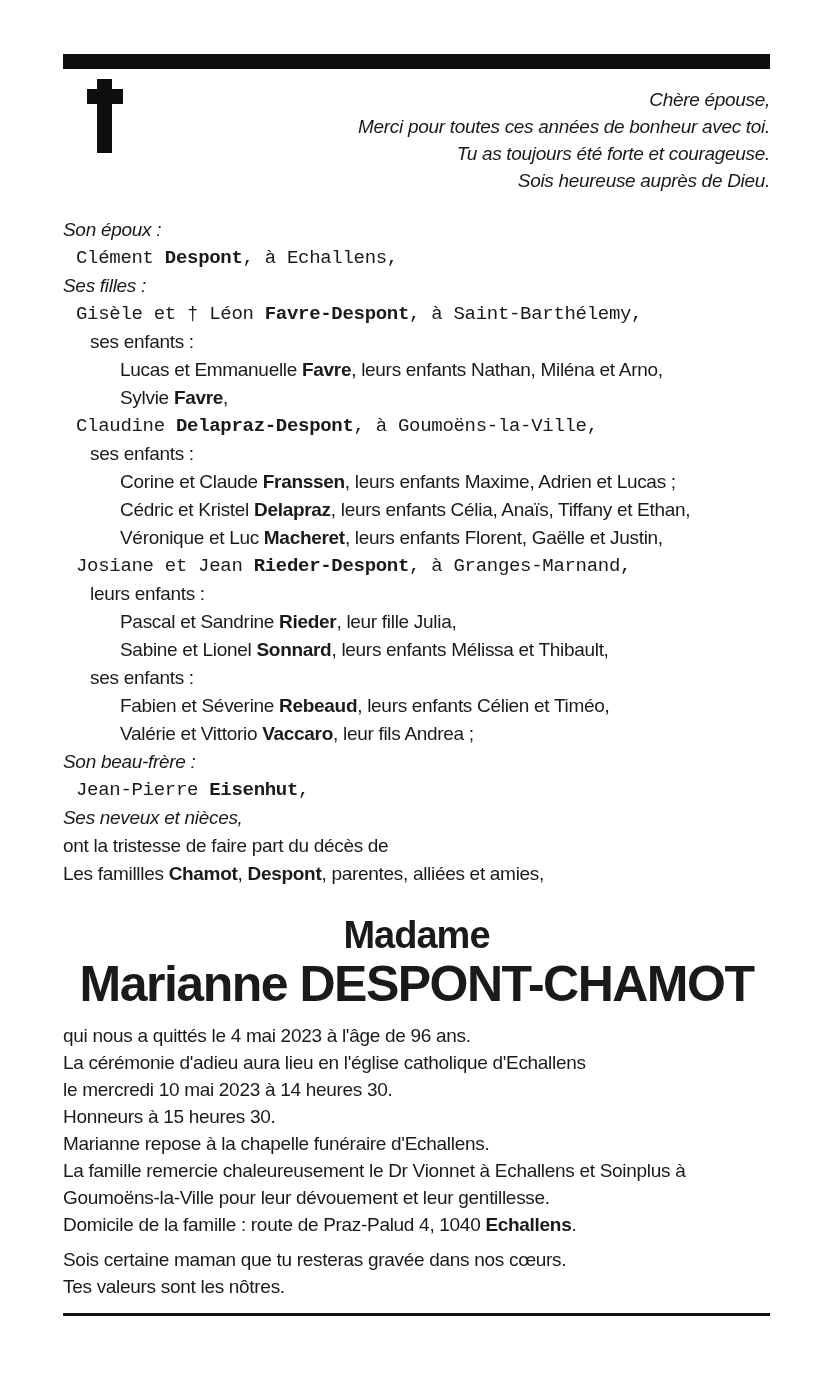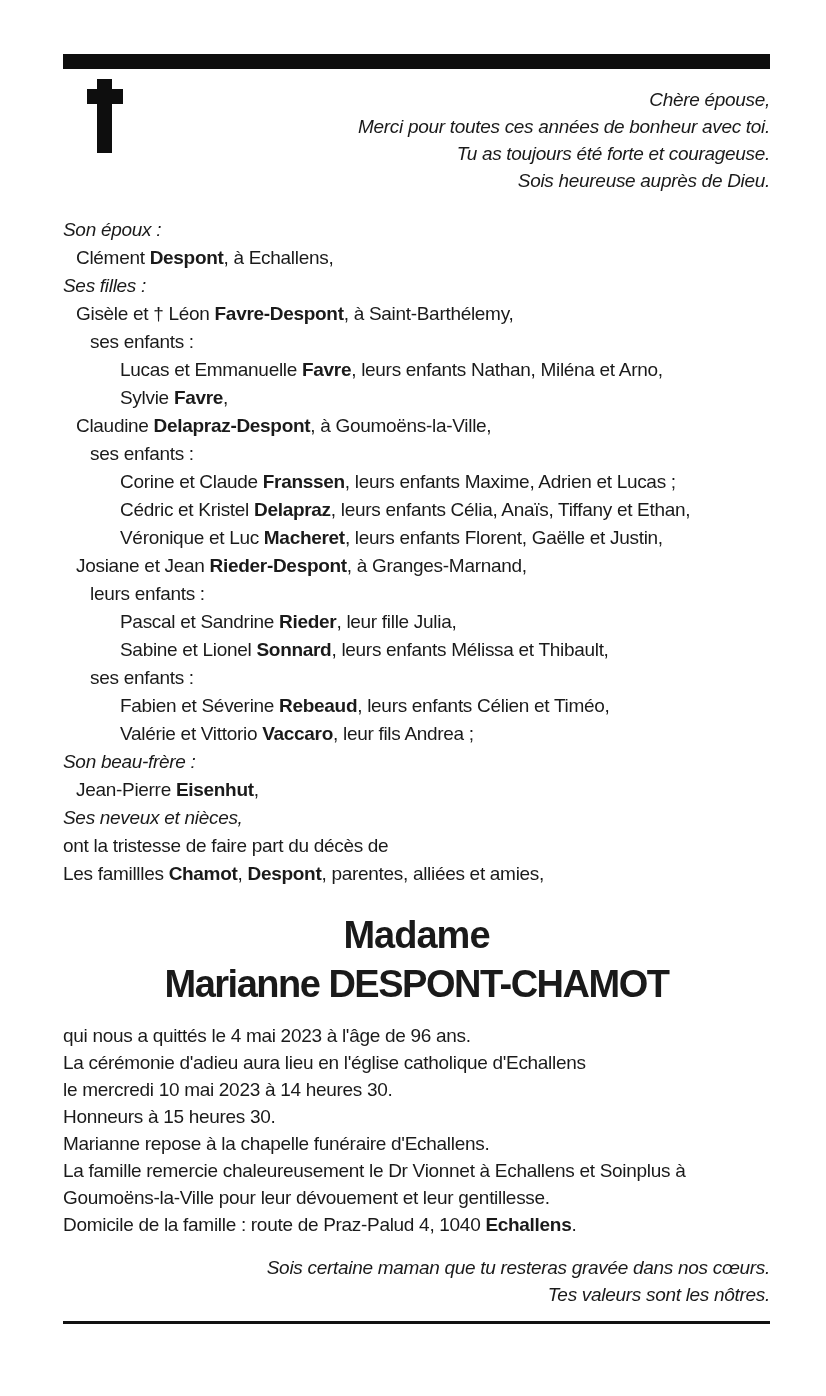--- a/index.html
+++ b/index.html
@@ -34,7 +34,7 @@
   }
   .family-list { margin-top: 18px; line-height: 28px; }
   .line { white-space: nowrap; }
-  .indent-1 { padding-left: 13px; }
+  .indent-1 { padding-left: 13px; font-family: Liberation Mono, monospace; }
   .indent-2 { padding-left: 27px; }
   .indent-3 { padding-left: 57px; }
   .italic { font-style: italic; }

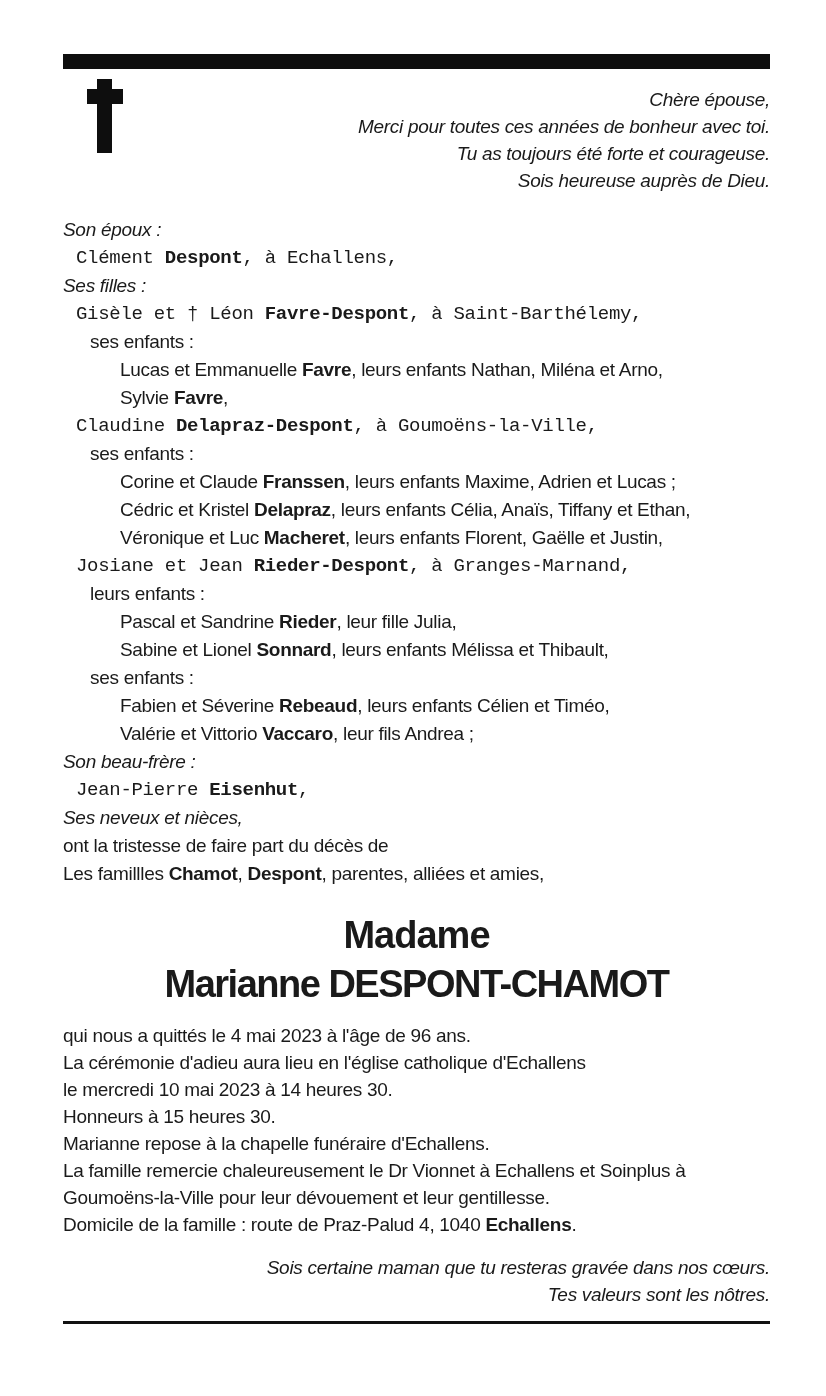--- a/index.html
+++ b/index.html
@@ -44,7 +44,7 @@
     font-weight: 700; font-size: 38px; line-height: 46px; letter-spacing: -1px; margin-top: 24px;
   }
   .title-name {
-    font-weight: 700; font-size: 38px; line-height: 52px; letter-spacing: -1.5px;
+    font-weight: 700; font-size: 50px; line-height: 52px; letter-spacing: -1.5px;
   }
   .details { margin-top: 12px; line-height: 27px; }
   .closing {

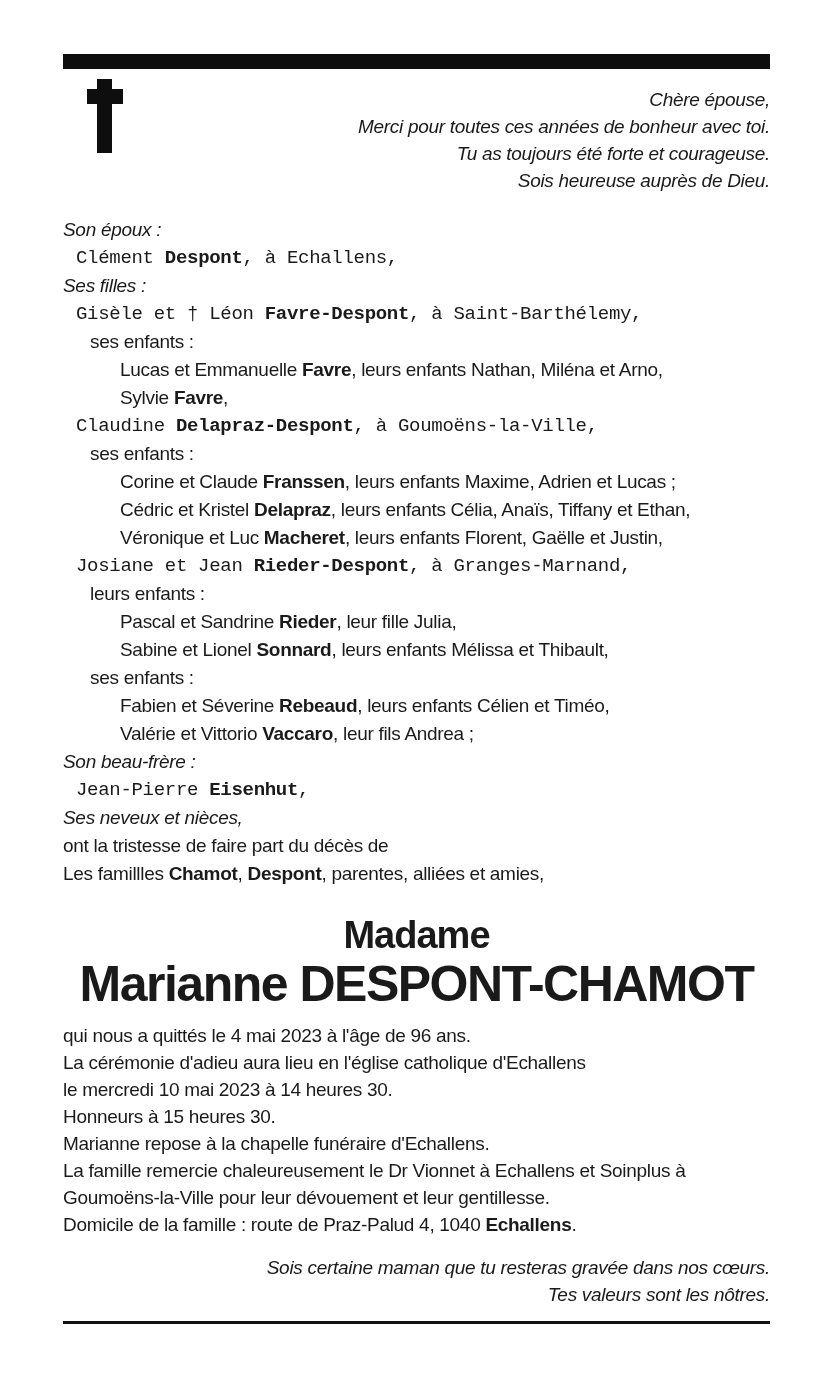--- a/index.html
+++ b/index.html
@@ -48,7 +48,7 @@
   }
   .details { margin-top: 12px; line-height: 27px; }
   .closing {
-    margin-top: 16px; text-align: right; font-style: italic; line-height: 27px;
+    margin-top: 8px; line-height: 27px;
   }
   .bottom-rule { width: 707px; height: 3px; background: #111111; margin-top: 13px; }
 </style>

